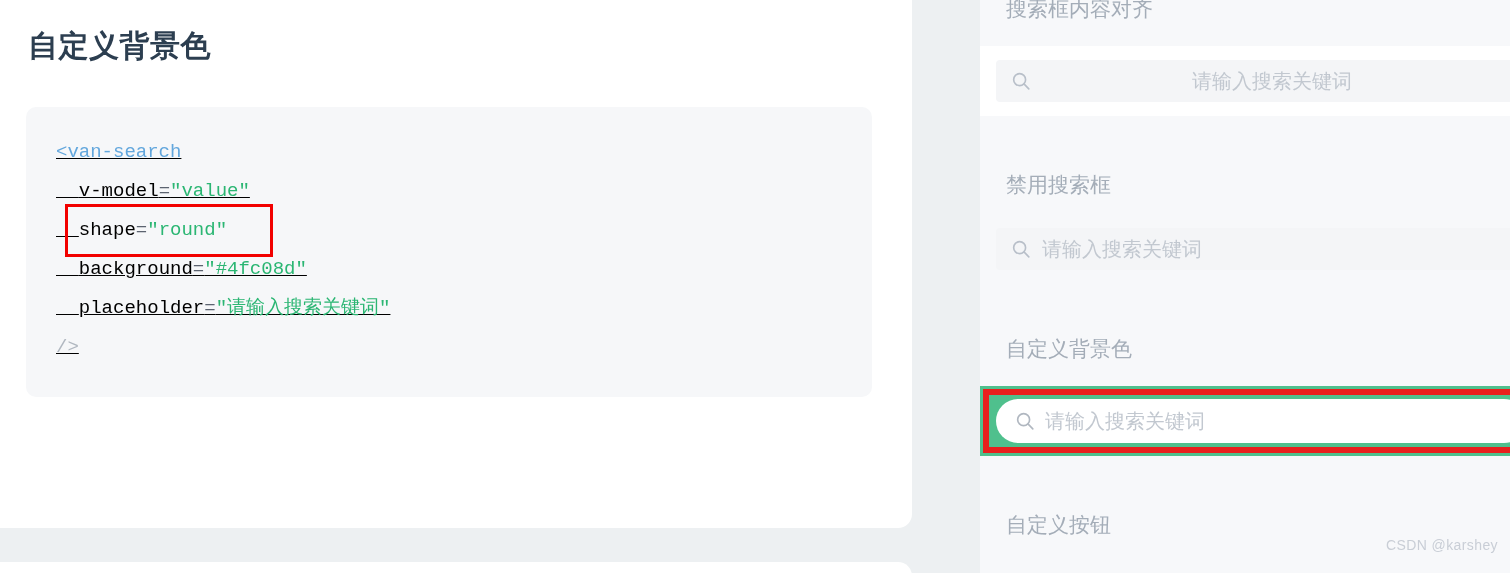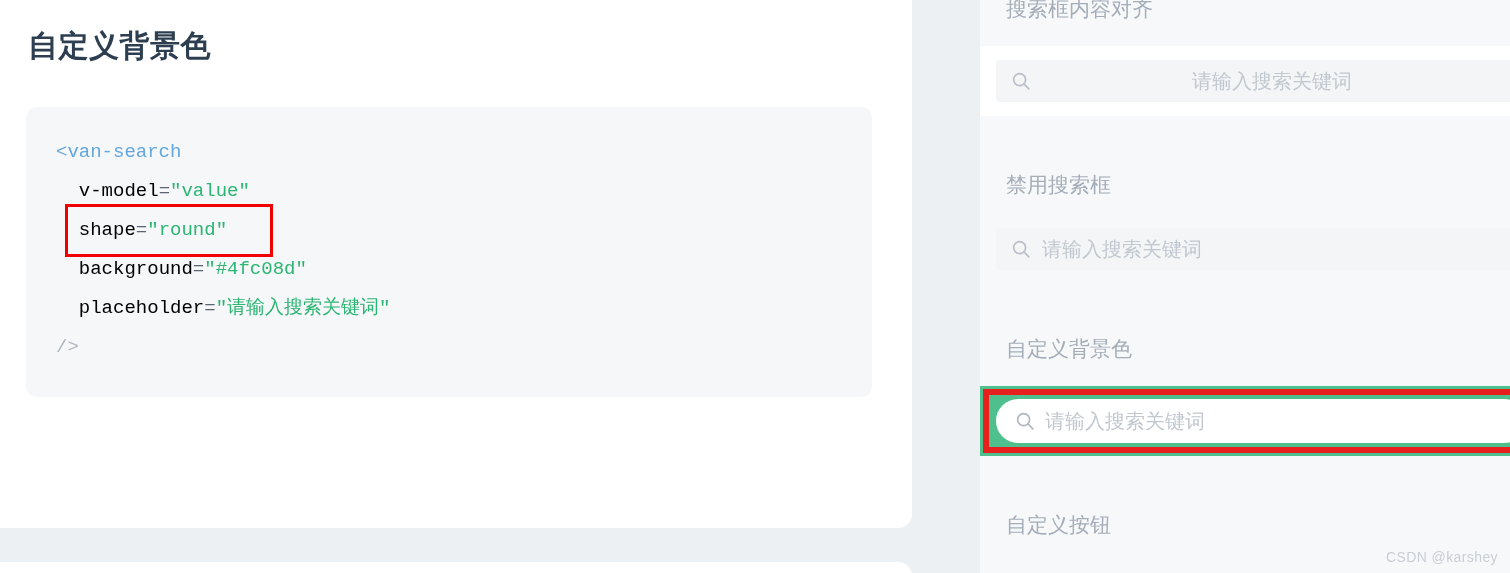--- a/index.html
+++ b/index.html
@@ -92,6 +92,7 @@
     padding: 26px 30px 30px 30px;
     height: 290px;
     position: relative;
+    text-decoration: underline;
   }
   .code-line {
     font-family: "Liberation Mono", "DejaVu Sans Mono", monospace;

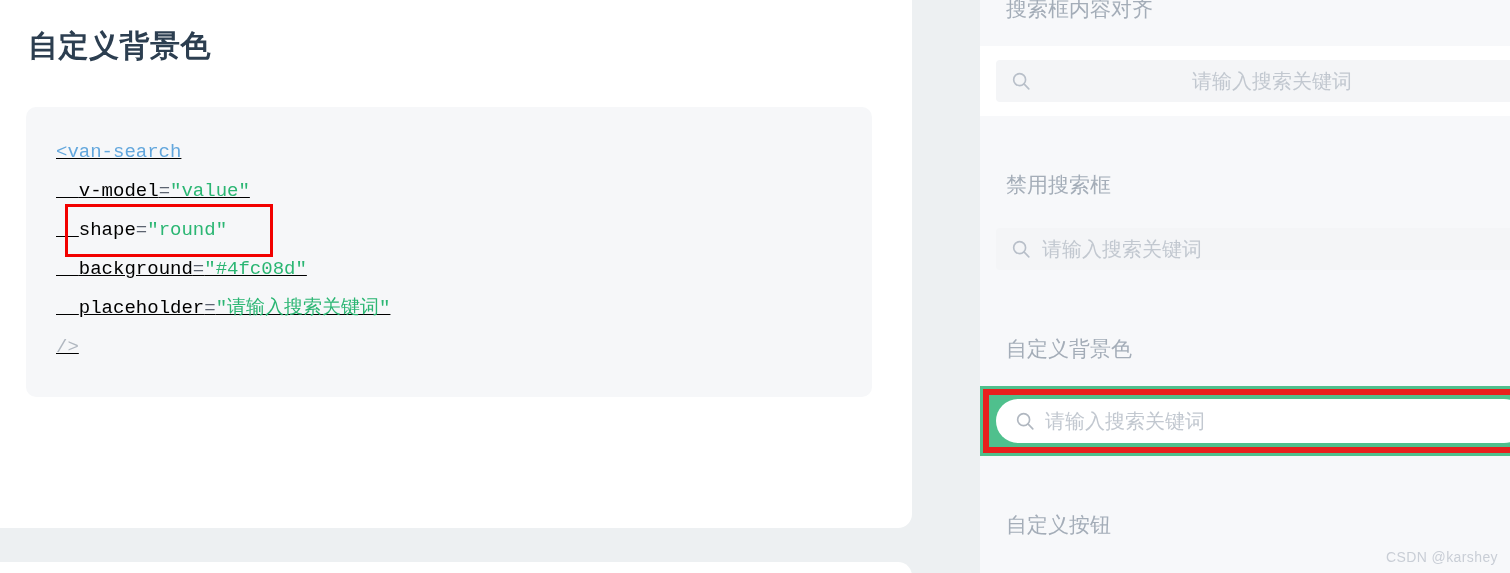--- a/index.html
+++ b/index.html
@@ -210,7 +210,7 @@
   .watermark {
     position: absolute;
     right: 12px;
-    bottom: 8px;
+    bottom: 20px;
     font-size: 14px;
     color: #c9ced6;
     letter-spacing: 0.4px;

